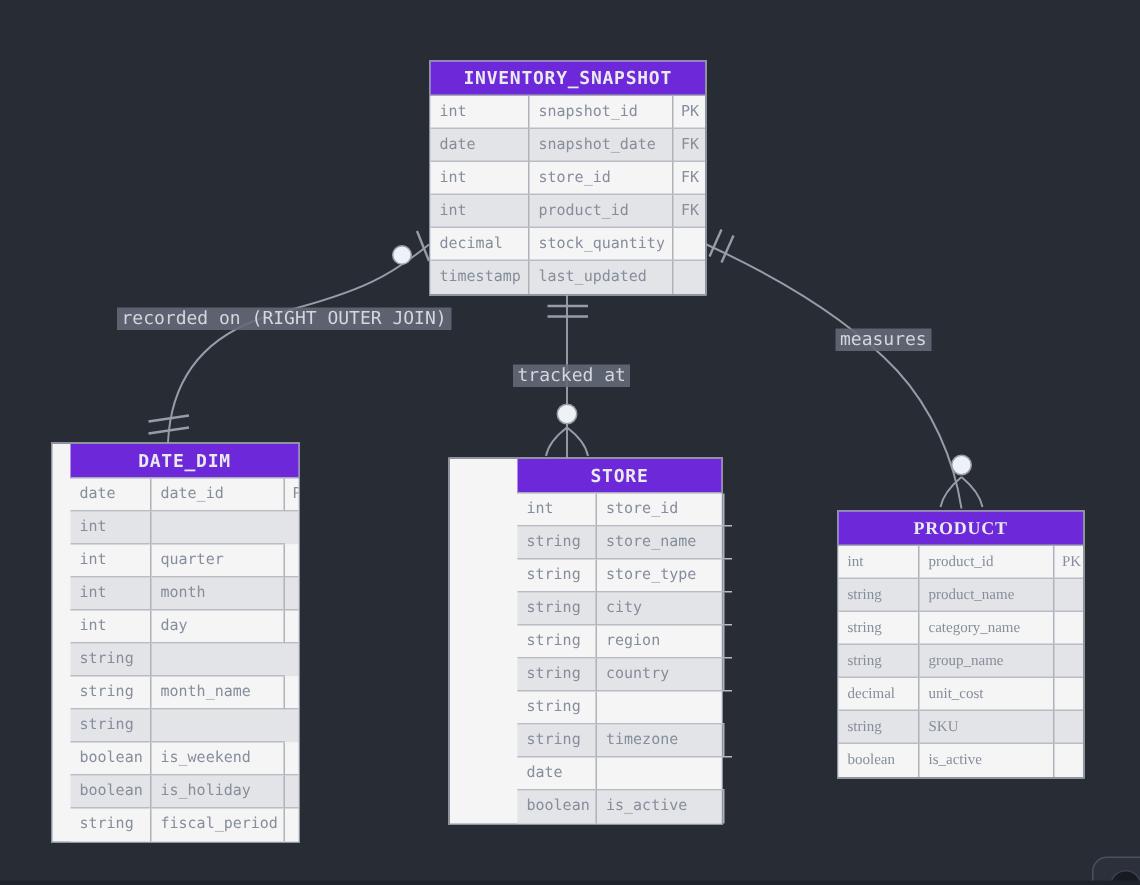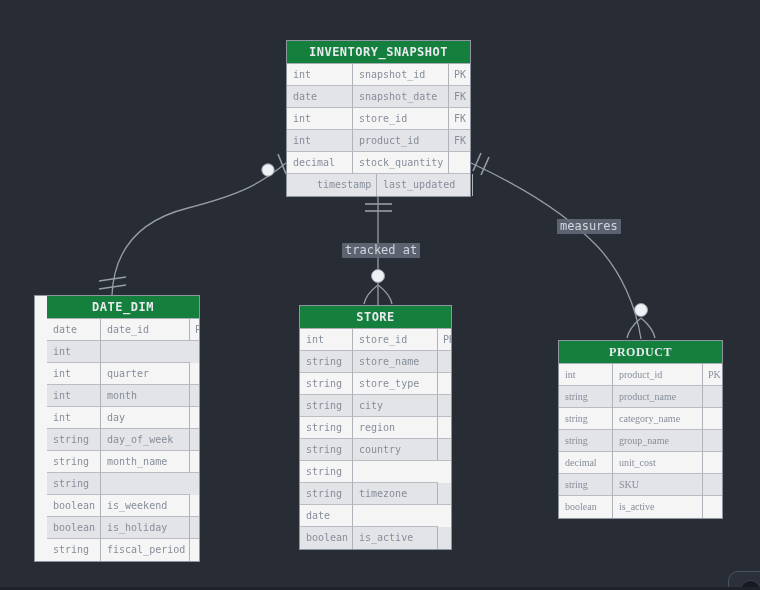--- a/index.html
+++ b/index.html
@@ -16,7 +16,7 @@
   }
   .er-head{
     height:22px;line-height:22px;text-align:center;
-    background:#15803d;color:#e8eaee;
+    background:#6d28d9;color:#e8eaee;
     font-size:12px;font-weight:bold;letter-spacing:.5px;
     border-bottom:1px solid #a8adb4;
     white-space:nowrap;overflow:hidden;

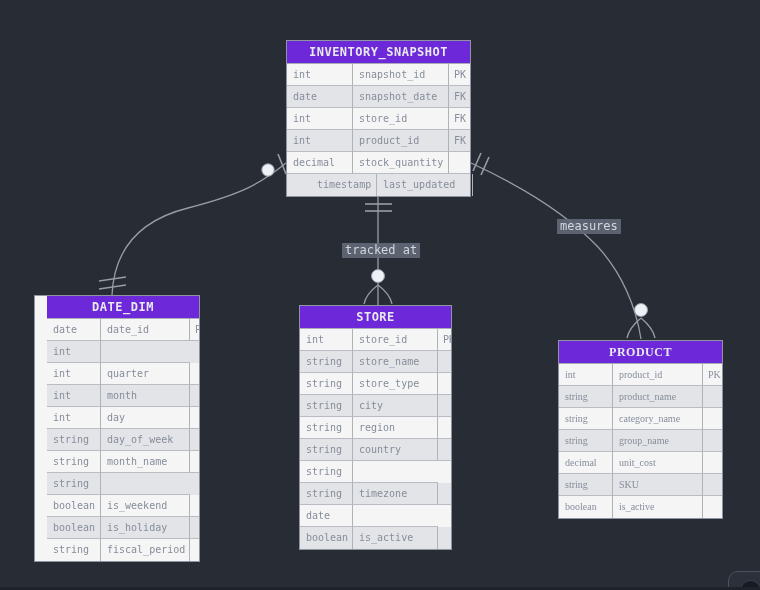--- a/index.html
+++ b/index.html
@@ -116,7 +116,7 @@
         <div class="er-cell attr-name">stock_quantity</div>
         <div class="er-cell attr-key"></div>
       </div>
-      <div class="er-row even" style="grid-template-columns: 66px 96px 1fr; padding-left: 24px;">
+      <div class="er-row even" style="grid-template-columns: 66px 96px 1fr;">
         <div class="er-cell attr-type">timestamp</div>
         <div class="er-cell attr-name">last_updated</div>
         <div class="er-cell attr-key"></div>

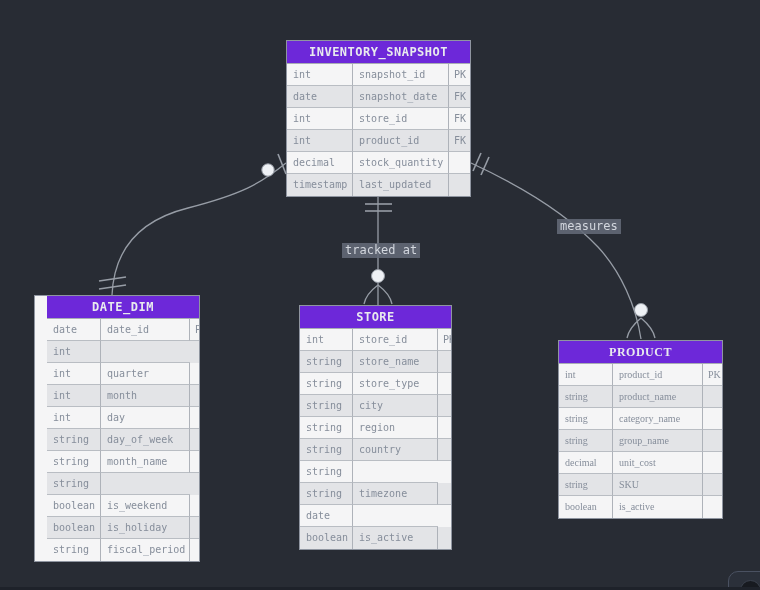--- a/index.html
+++ b/index.html
@@ -86,6 +86,7 @@
     </g>
   </svg>
 
+  <div class="rel-label" style="left:78px;top:205px;">recorded on (RIGHT OUTER JOIN)</div>
   <div class="rel-label" style="left:342px;top:243px;">tracked at</div>
   <div class="rel-label" style="left:557px;top:219px;">measures</div>
 

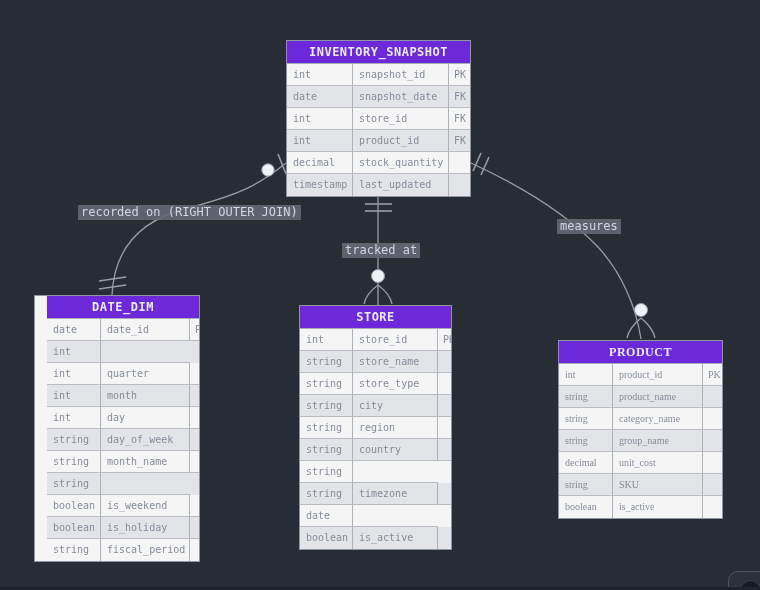--- a/index.html
+++ b/index.html
@@ -181,7 +181,7 @@
       </div>
     </div>
 
-  <div class="er-table" style="left:299px;top:305px;width:153px;">
+  <div class="er-table" style="left:299px;top:305px;width:183px;padding-left:45px;">
       <div class="er-head">STORE</div>
       <div class="er-row odd" style="grid-template-columns: 53px 85px 1fr;">
         <div class="er-cell attr-type">int</div>

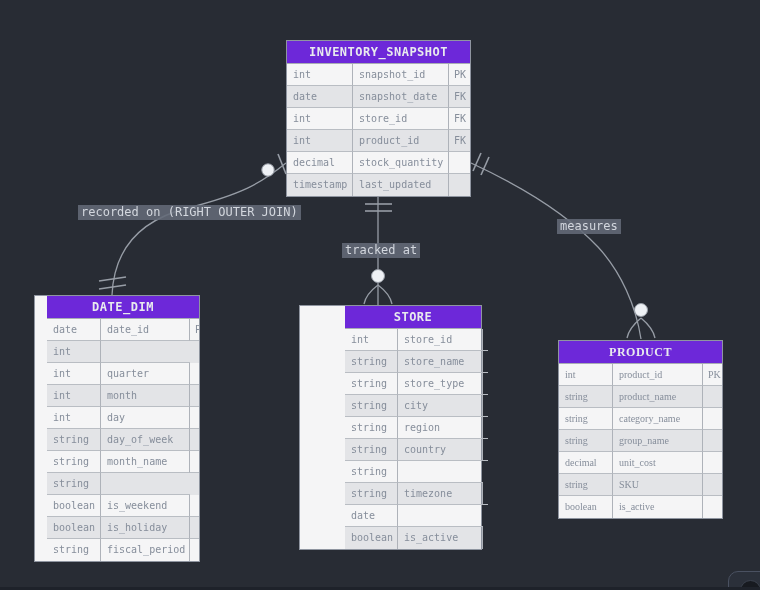--- a/index.html
+++ b/index.html
@@ -152,7 +152,6 @@
       </div>
       <div class="er-row even" style="grid-template-columns: 54px 89px 1fr;">
         <div class="er-cell attr-type">string</div>
-        <div class="er-cell attr-name">day_of_week</div>
         <div class="er-cell attr-key"></div>
       </div>
       <div class="er-row odd" style="grid-template-columns: 54px 89px 1fr;">

